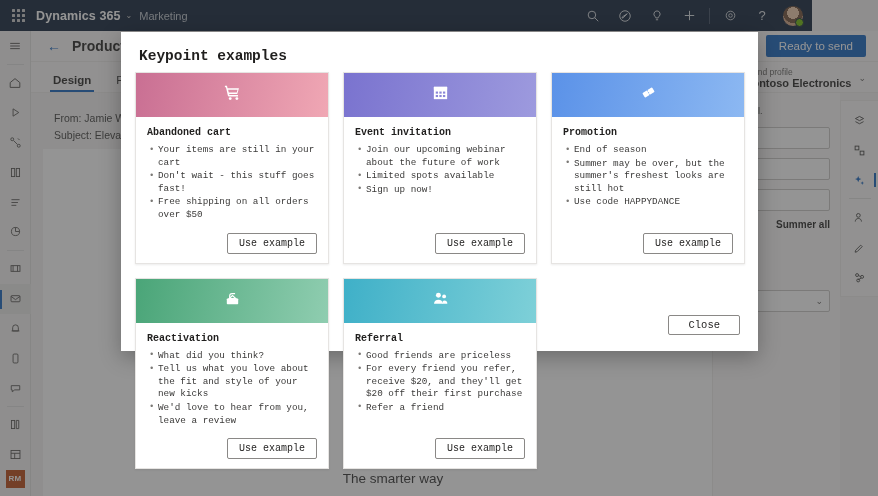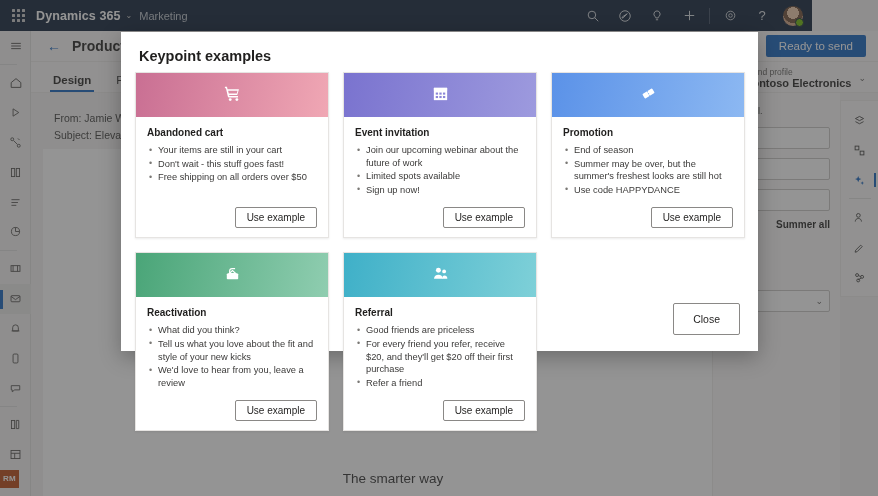--- a/index.html
+++ b/index.html
@@ -143,7 +143,7 @@
   }
   .modal {
     position: absolute; top: 32px; left: 121px; width: 637px; height: 319px;
-    background: #fff; box-shadow: 0 6px 20px rgba(0,0,0,.28); z-index: 11;
+    background: #fff; box-shadow: 0 6px 20px rgba(0,0,0,.28); z-index: 11; font-family: Liberation Mono, monospace;
   }
   .modal-title {
     position: absolute; top: 16px; left: 18px; font-size: 14.5px; font-weight: 600; color: #201f1e;

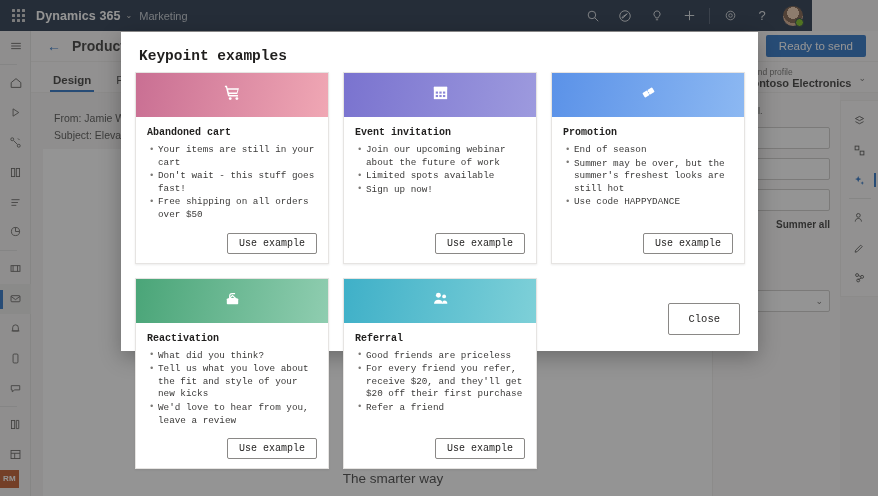--- a/index.html
+++ b/index.html
@@ -172,7 +172,7 @@
   }
   .close-btn {
     position: absolute; right: 18px; bottom: 16px; border: 1px solid #8a8886; background: #fff;
-    color: #201f1e; font-size: 10.5px; padding: 9px 19px; border-radius: 2px;
+    color: #201f1e; font-size: 10.5px; padding: 3px 19px; border-radius: 2px;
   }
 </style>
 </head>

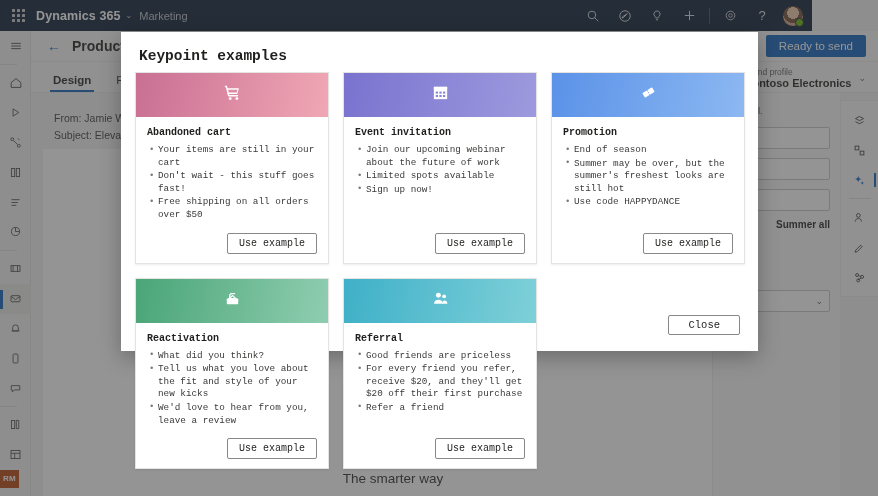--- a/index.html
+++ b/index.html
@@ -43,7 +43,7 @@
   .rail {
     position: absolute; top: 31px; left: 0; width: 31px; height: 465px;
     background: #f3f2f1; border-right: 1px solid #e1dfdd;
-    display: flex; flex-direction: column; align-items: flex-start; z-index: 2;
+    display: flex; flex-direction: column; align-items: center; z-index: 2;
   }
   .rail-ico {
     width: 31px; height: 31px; display: flex; align-items: center; justify-content: center;

